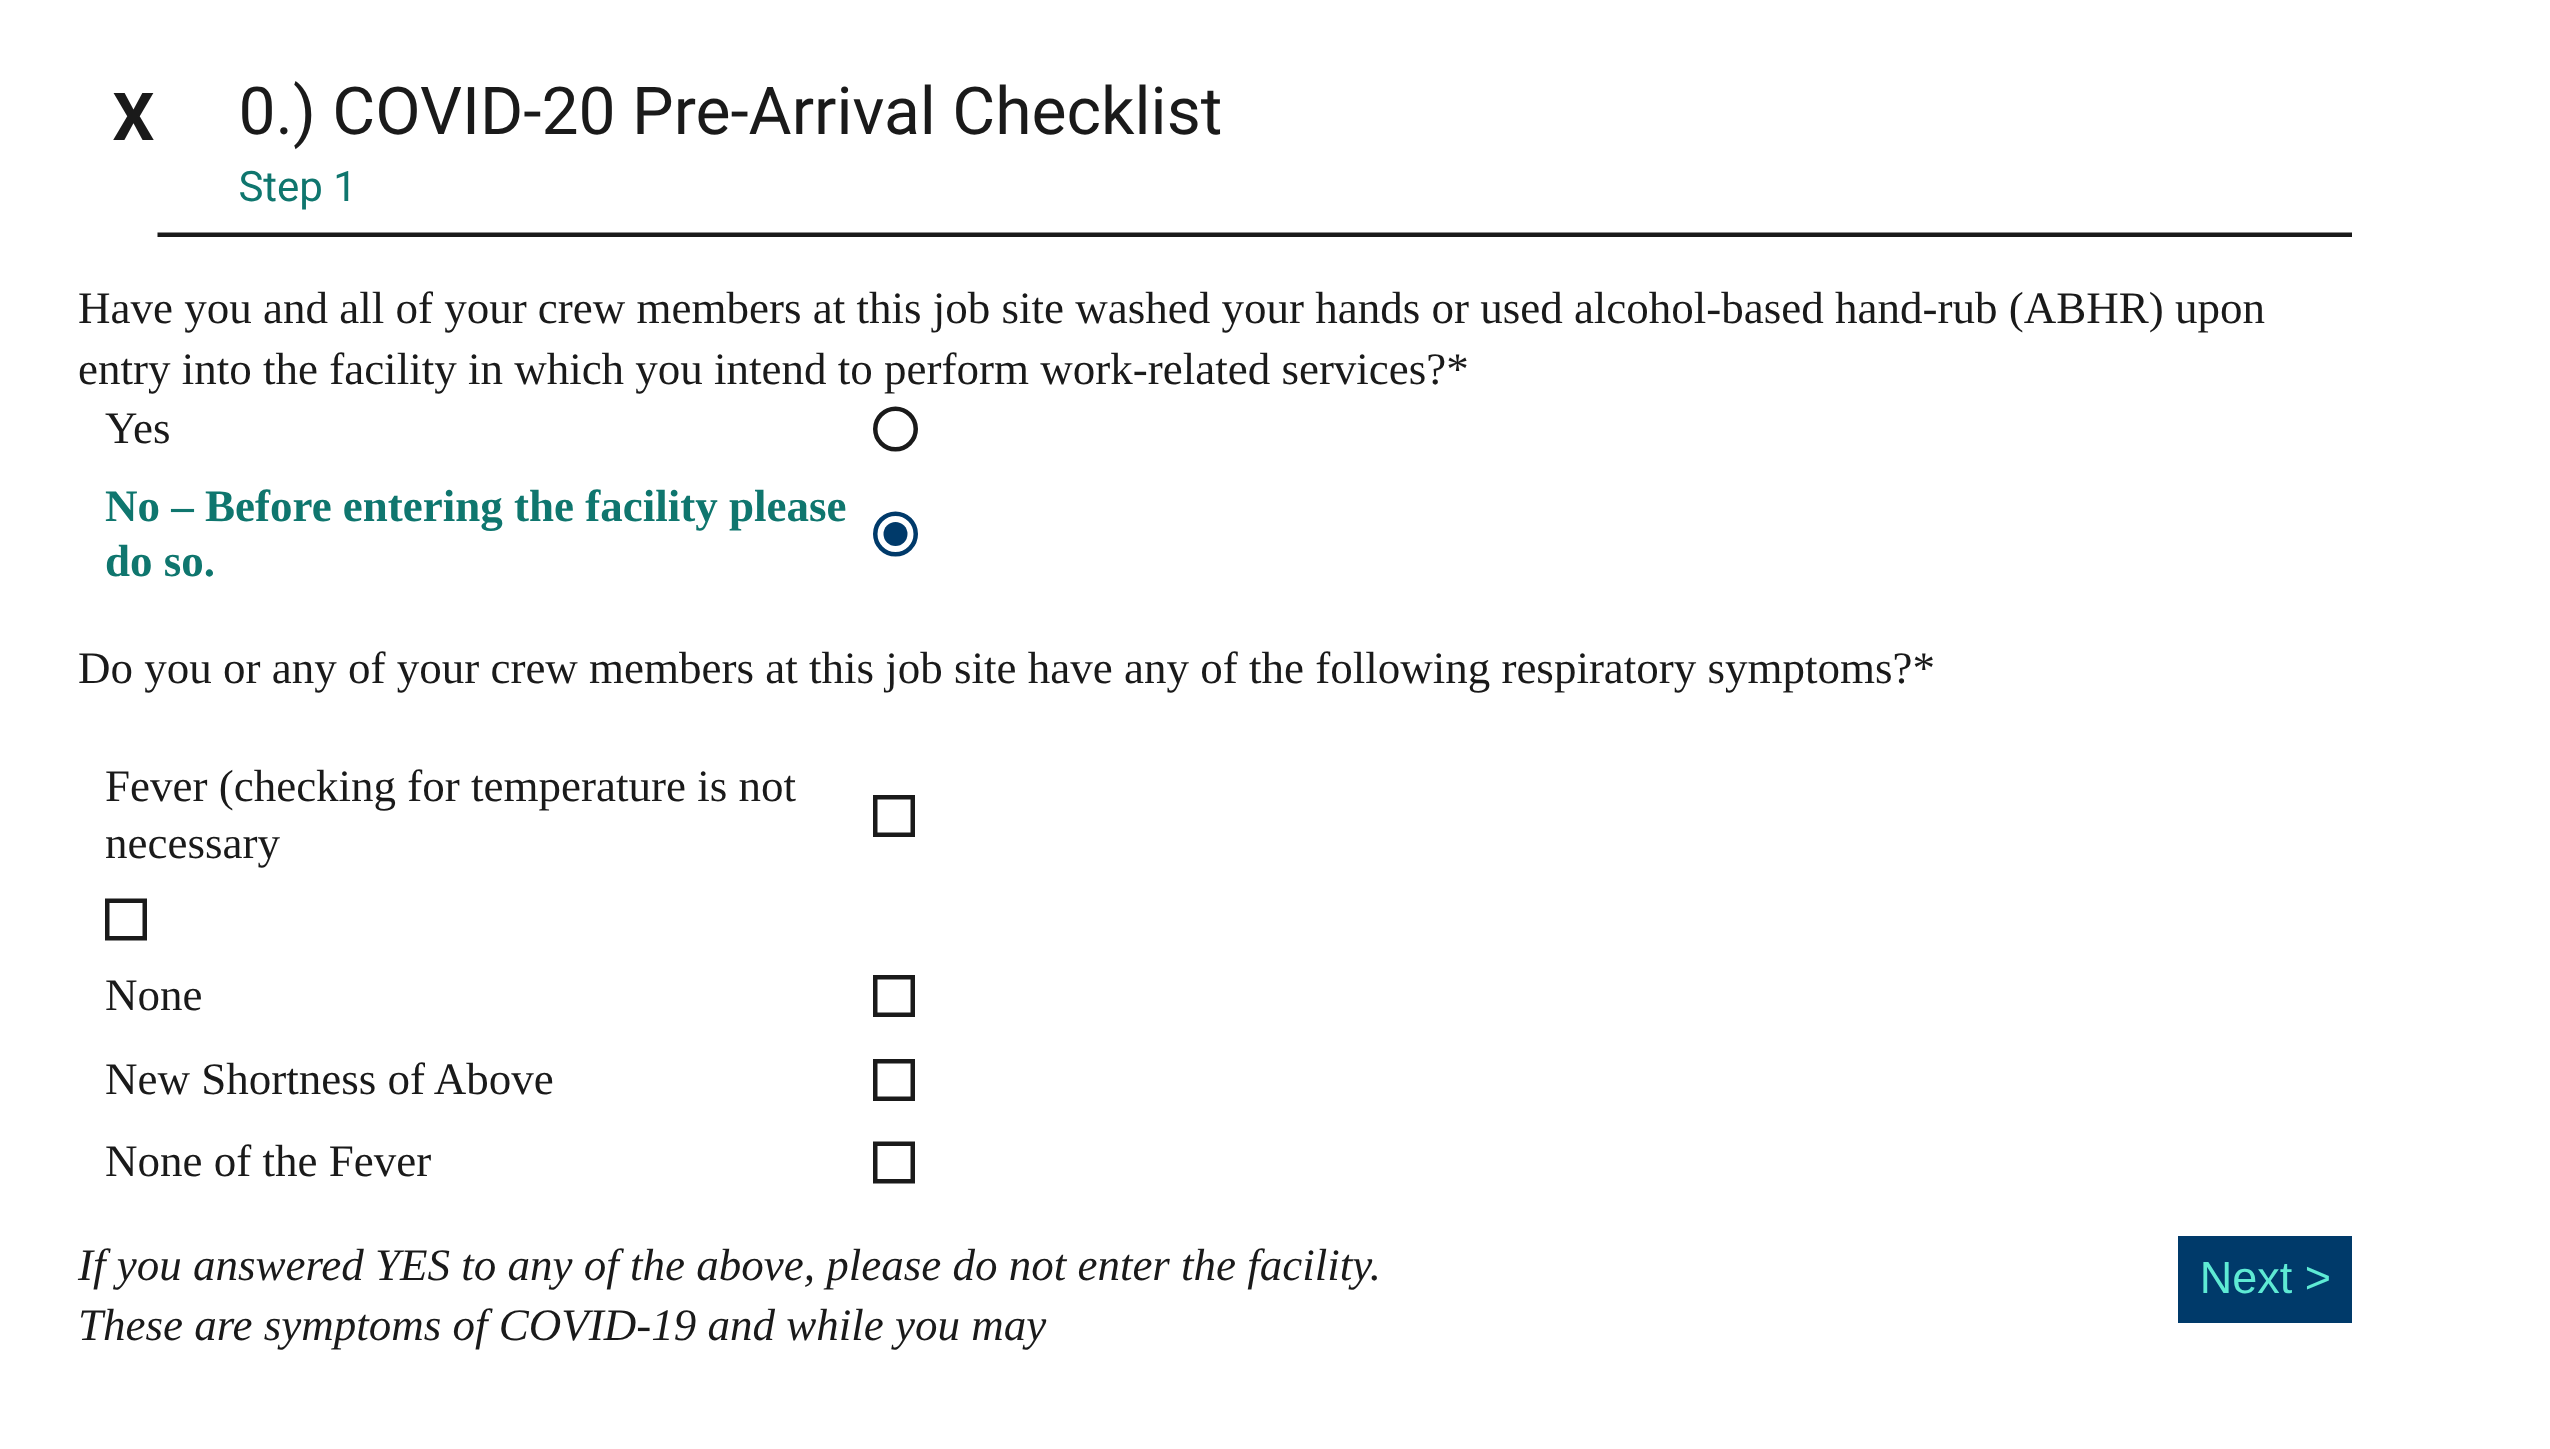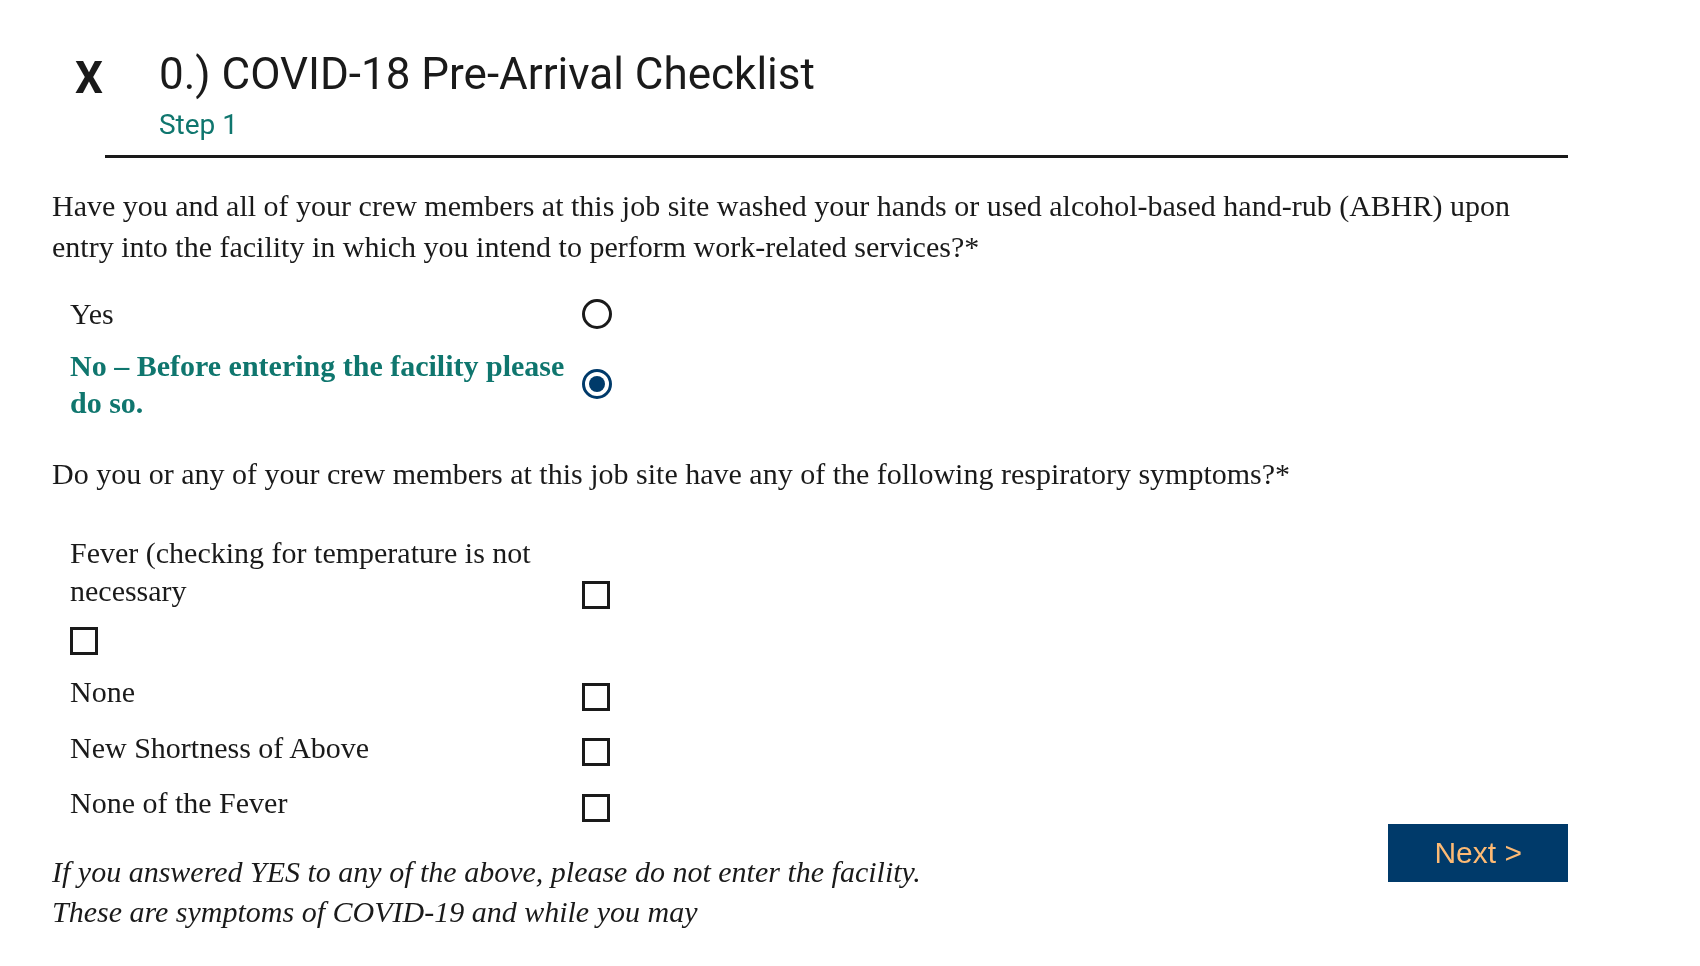--- a/index.html
+++ b/index.html
@@ -157,7 +157,7 @@
   <div class="header-row">
     <div class="close-btn">X</div>
     <div class="title-block">
-      <div class="page-title">0.) COVID-18 Pre-Arrival Checklist</div>
+      <div class="page-title">0.) COVID-20 Pre-Arrival Checklist</div>
       <div class="step-label">Step 1</div>
     </div>
   </div>

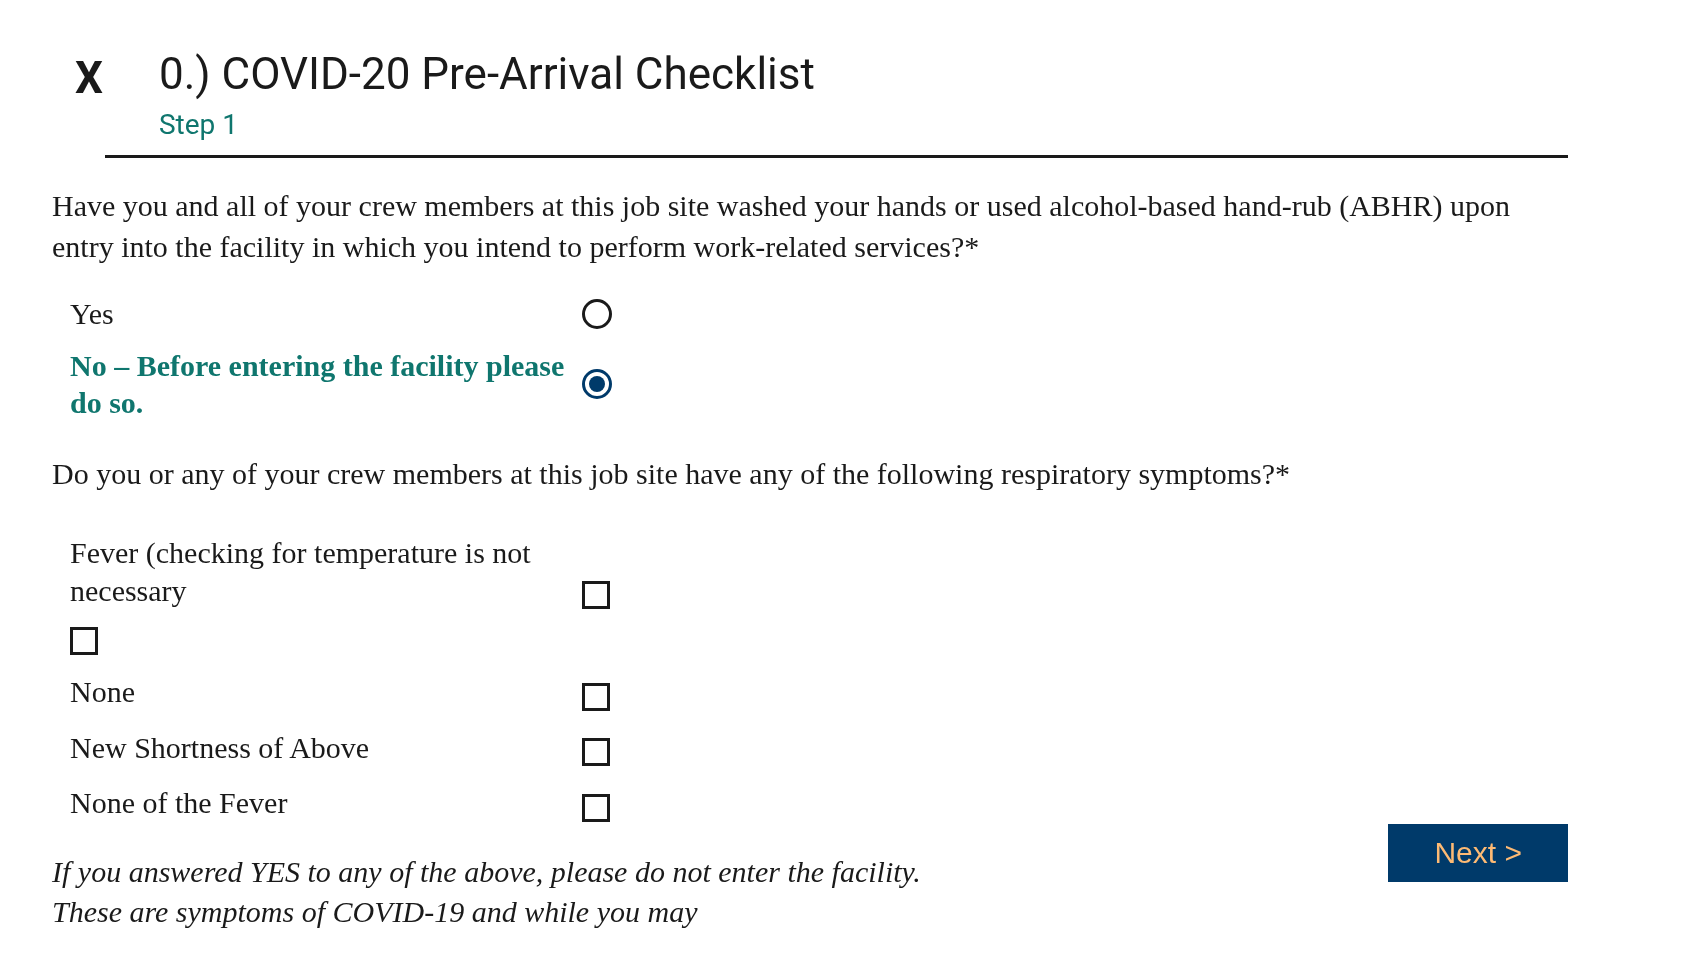--- a/index.html
+++ b/index.html
@@ -64,7 +64,6 @@
       line-height: 1.35;
     }
     .options-block {
-      margin-top: 28px;
       margin-left: 18px;
     }
     .option-row {

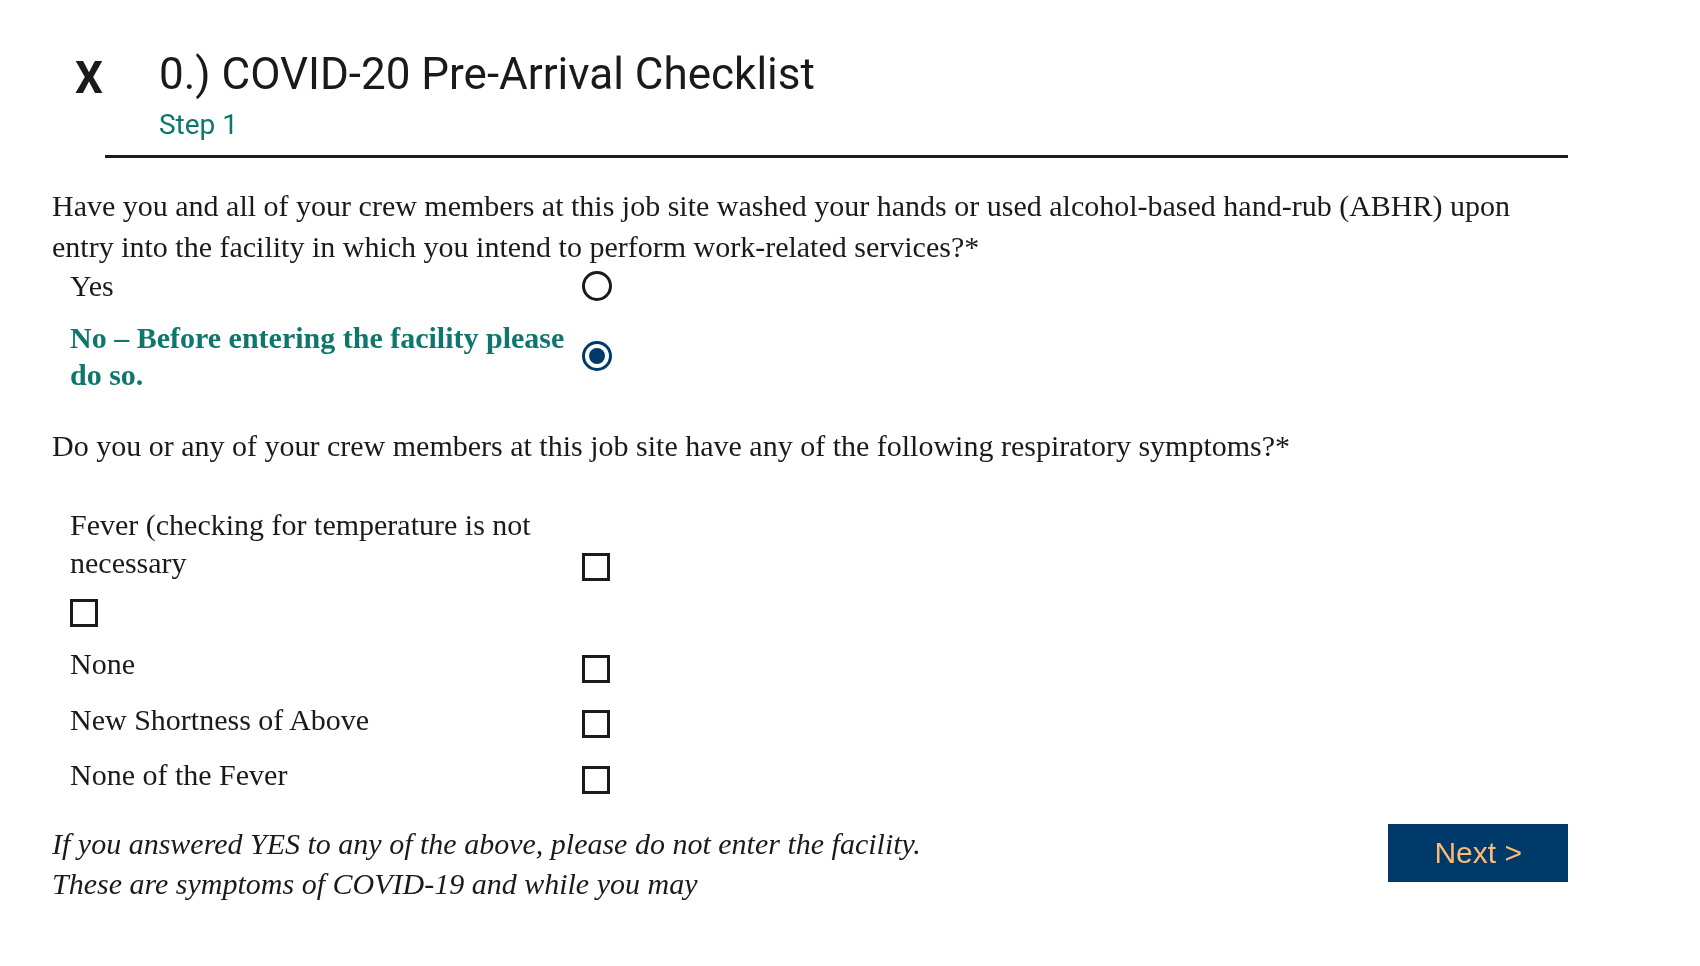--- a/index.html
+++ b/index.html
@@ -107,7 +107,7 @@
     }
     .checkbox-row {
       display: flex;
-      align-items: flex-end;
+      align-items: center;
       margin-bottom: 18px;
     }
     .checkbox-label {

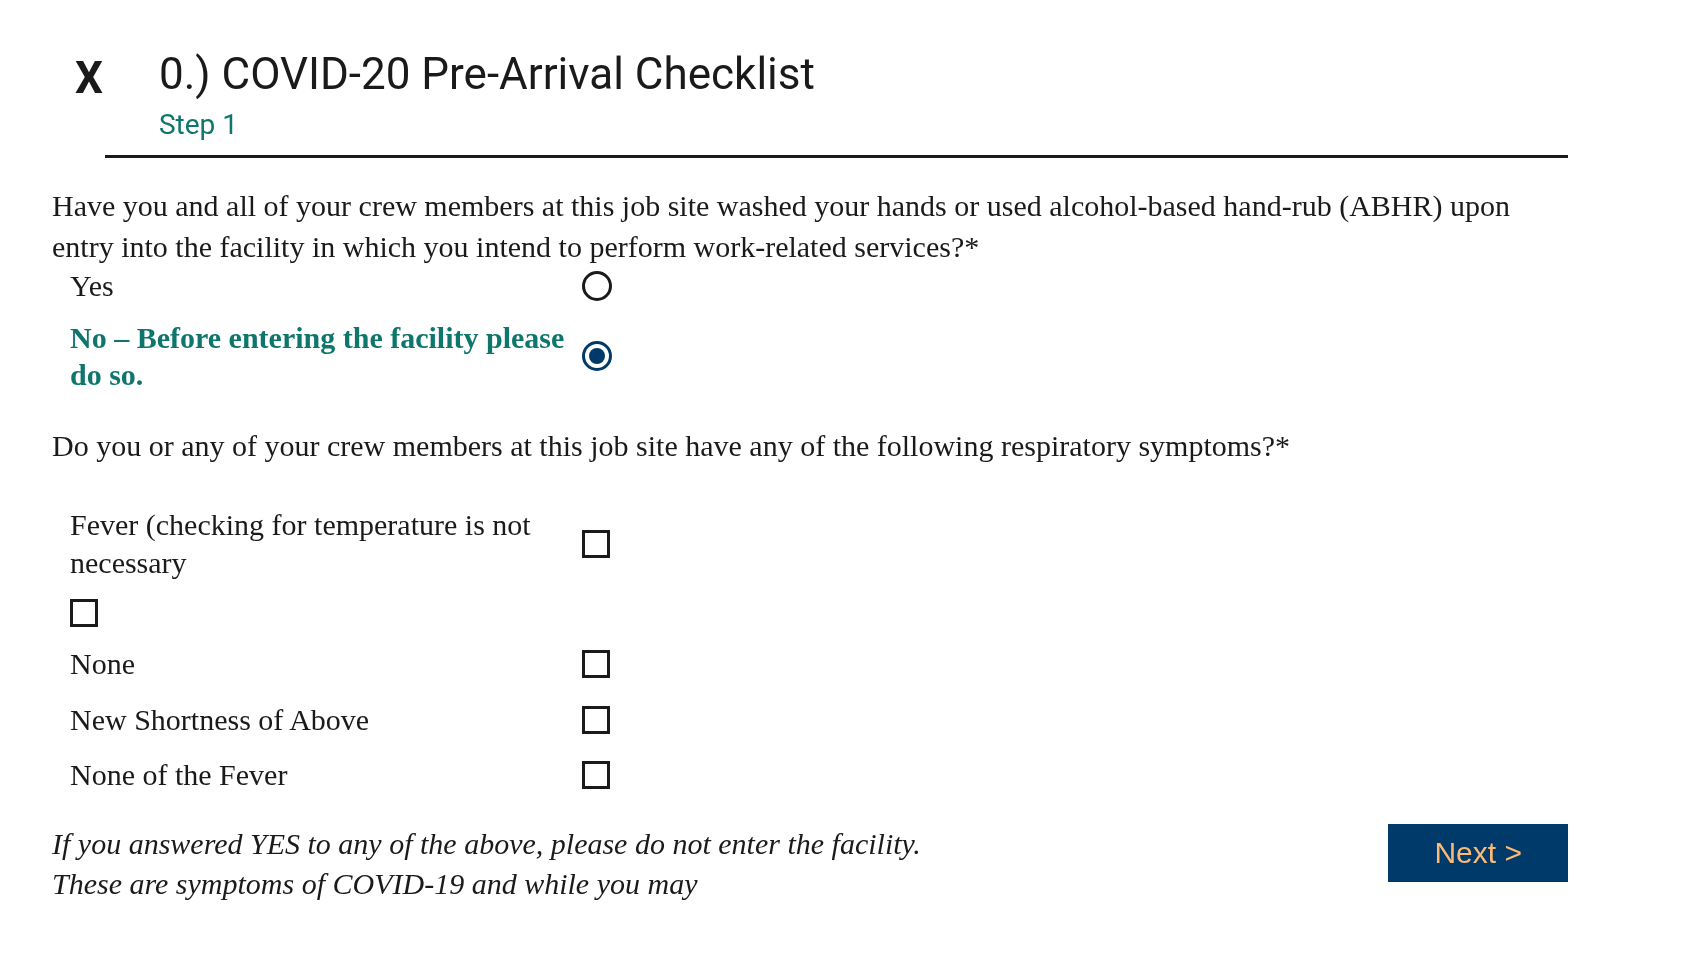--- a/index.html
+++ b/index.html
@@ -137,10 +137,10 @@
       right: 132px;
       bottom: 84px;
       background: #003a6a;
-      color: #fdba74;
-      font-size: 30px;
-      font-weight: 400;
-      padding: 12px 46px;
+      color: #5eead4;
+      font-size: 30px;
+      font-weight: 400;
+      padding: 12px 14px;
       border: none;
       cursor: pointer;
     }

